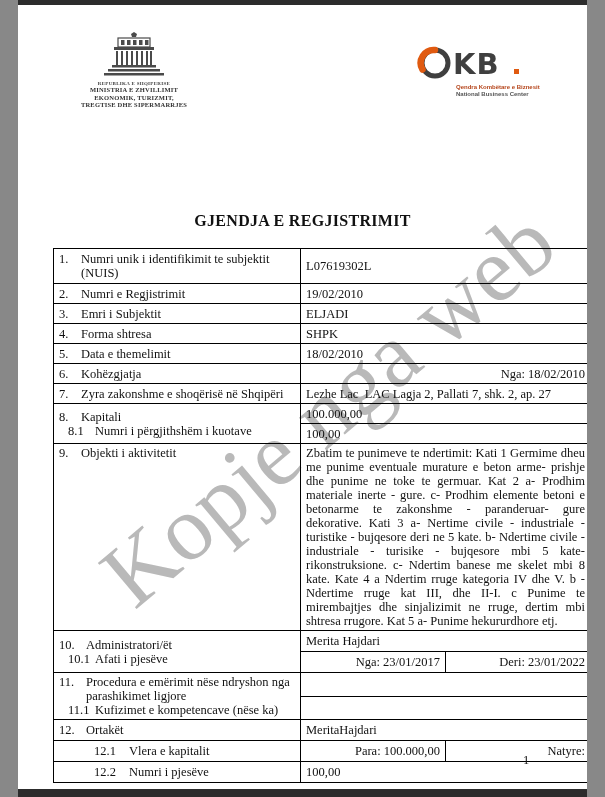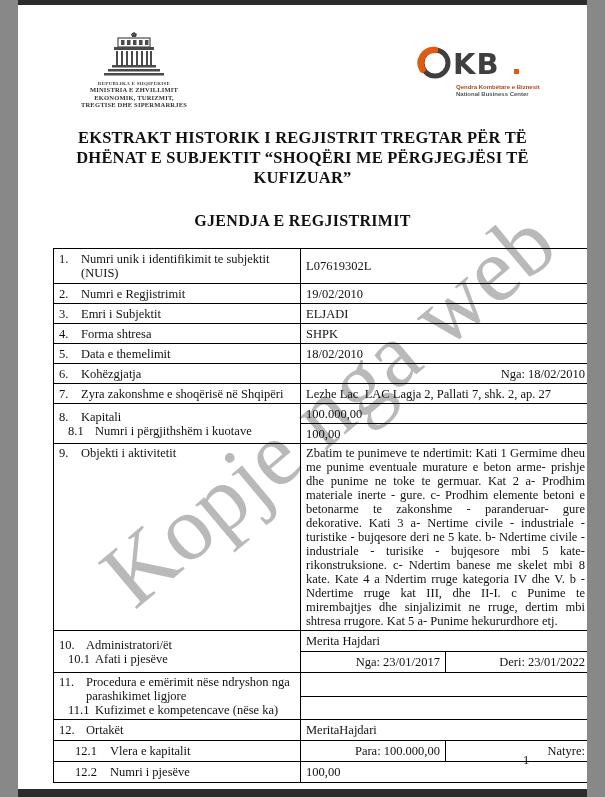--- a/index.html
+++ b/index.html
@@ -107,11 +107,6 @@
     </div>
   </div>
 
-  <div class="doc-title">
-    <div>EKSTRAKT HISTORIK I REGJISTRIT TREGTAR PËR TË</div>
-    <div>DHËNAT E SUBJEKTIT “SHOQËRI ME PËRGJEGJËSI TË</div>
-    <div>KUFIZUAR”</div>
-  </div>
 
   <div class="section-title">GJENDJA E REGJISTRIMIT</div>
 

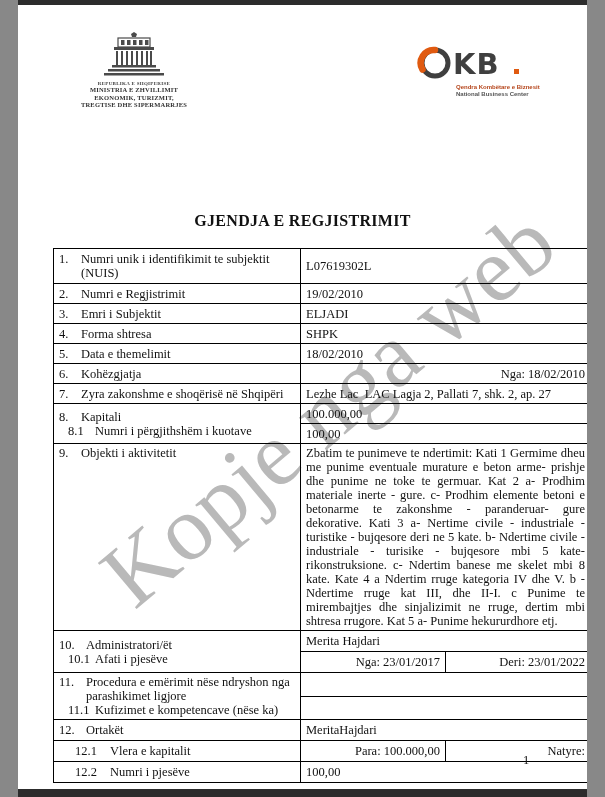--- a/index.html
+++ b/index.html
@@ -52,7 +52,7 @@
   .lbl .t { flex:1; }
   .lbl.sub { padding-left:9px; }
   .lbl.sub2 { padding-left:16px; }
-  .lbl.sub2 .n { width:30px; }
+  .lbl.sub2 .n { width:30px;margin-left:19px; }
 
   .page-number { position:absolute; left:505px; top:753px; font-size:12.5px; z-index:2; }
 </style>

